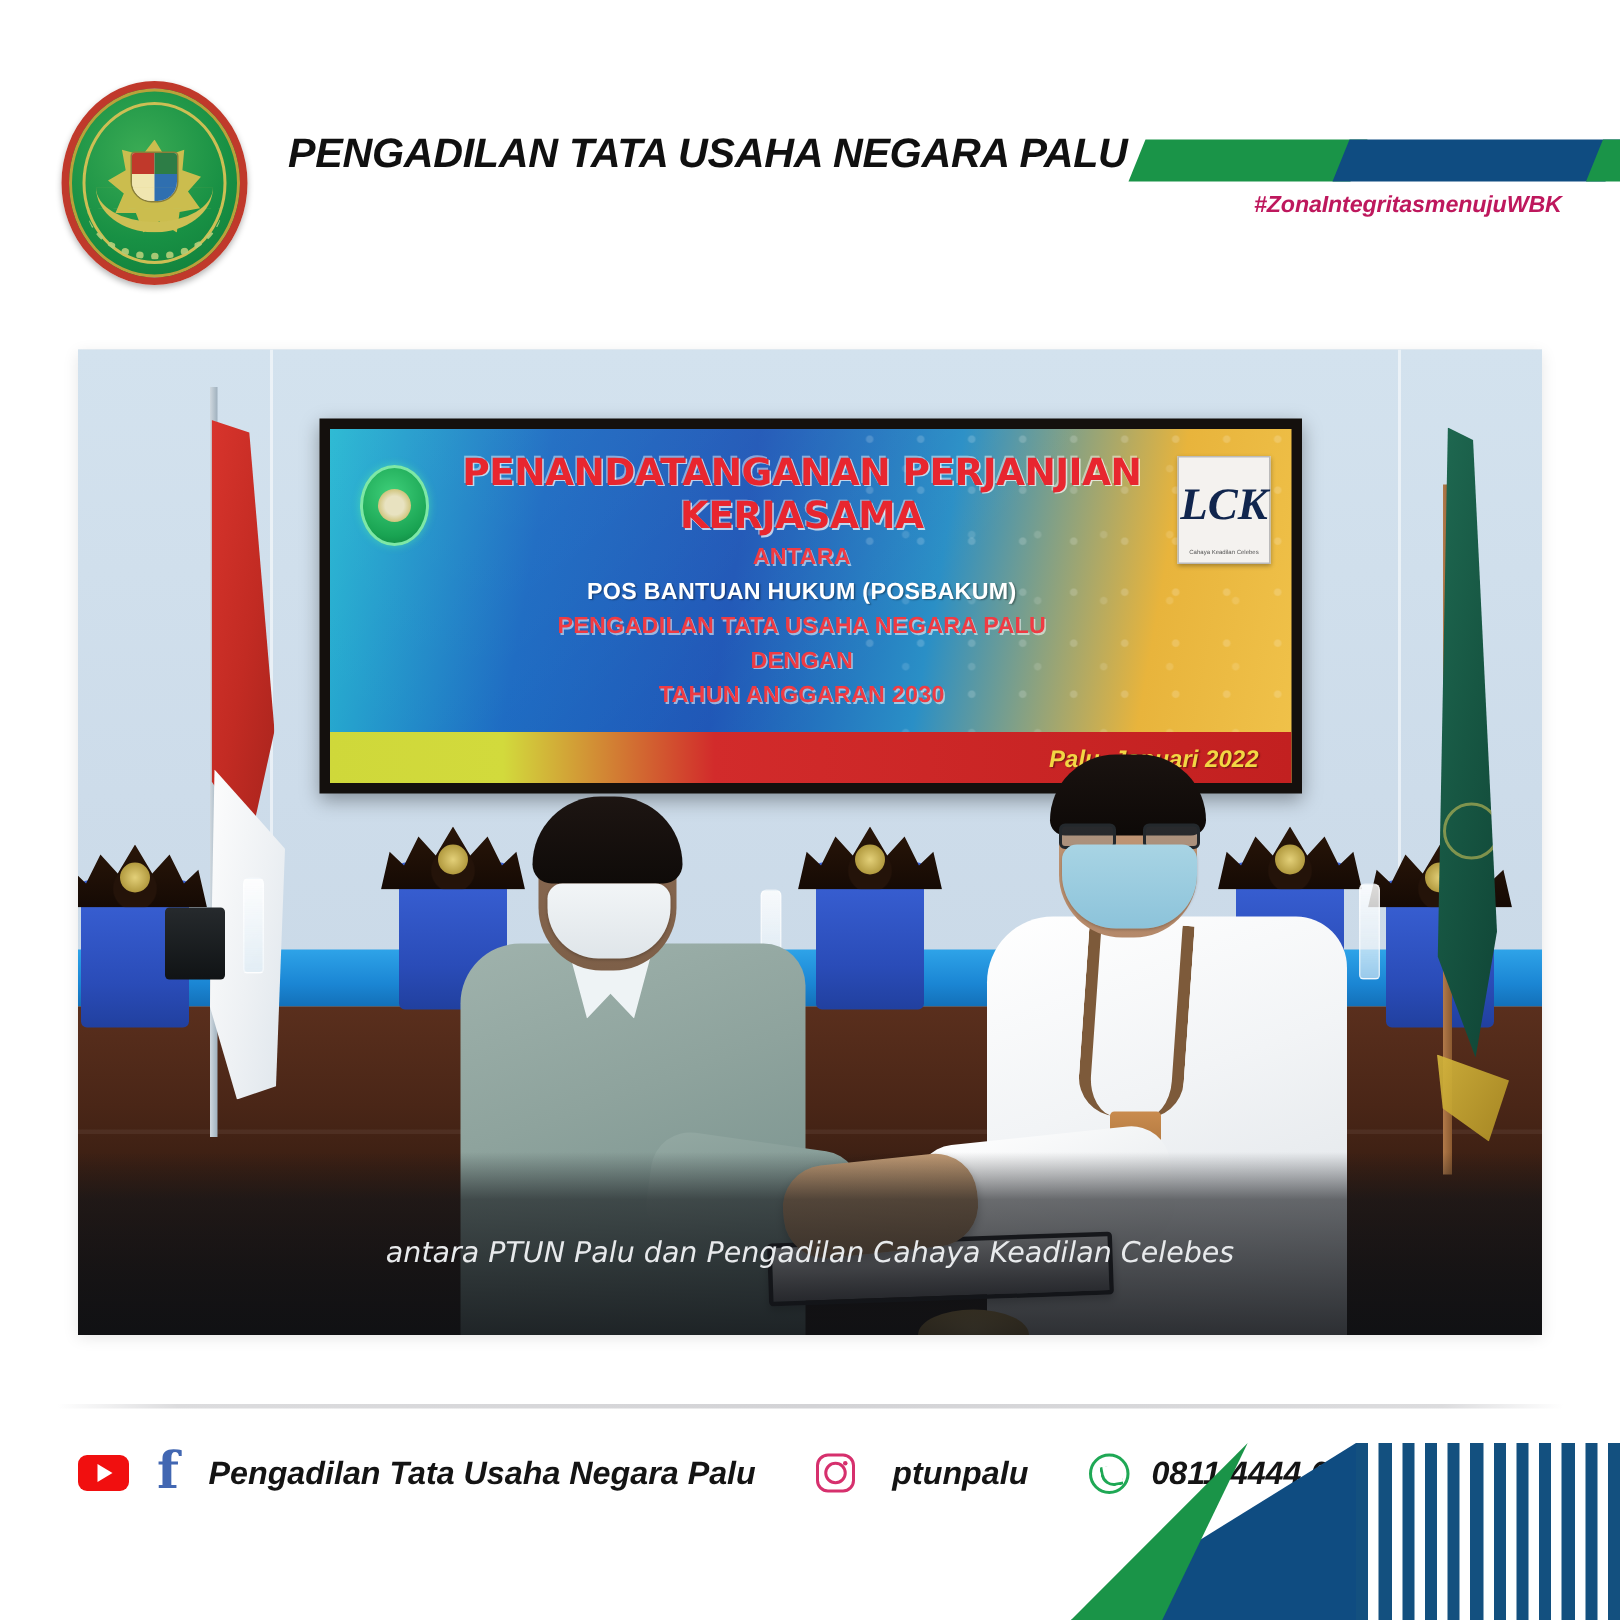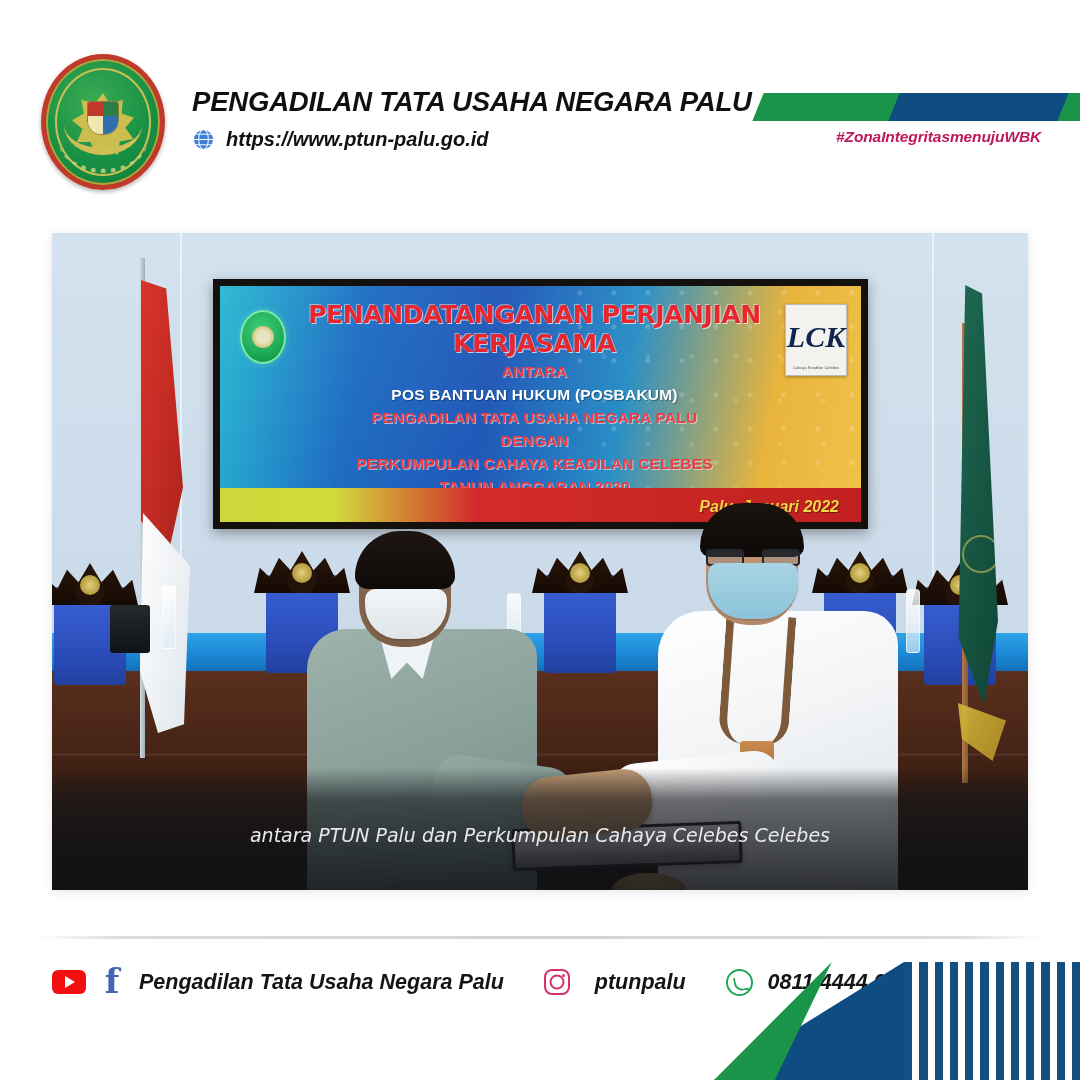--- a/index.html
+++ b/index.html
@@ -448,19 +448,6 @@
 
   <div class="title-block">
     <div class="org-title">PENGADILAN TATA USAHA NEGARA PALU</div>
-    <div class="site-row">
-      <span class="globe-icon">
-        <svg viewBox="0 0 24 24" width="23" height="23">
-          <circle cx="12" cy="12" r="10.5" fill="#3d7fd6"></circle>
-          <ellipse cx="12" cy="12" rx="10.5" ry="10.5" fill="none" stroke="#fff" stroke-width="1.1"></ellipse>
-          <ellipse cx="12" cy="12" rx="5" ry="10.5" fill="none" stroke="#fff" stroke-width="1.1"></ellipse>
-          <line x1="1.5" y1="12" x2="22.5" y2="12" stroke="#fff" stroke-width="1.1"></line>
-          <line x1="3.3" y1="6.5" x2="20.7" y2="6.5" stroke="#fff" stroke-width="1"></line>
-          <line x1="3.3" y1="17.5" x2="20.7" y2="17.5" stroke="#fff" stroke-width="1"></line>
-        </svg>
-      </span>
-      <span class="site-url">https://www.ptun-palu.go.id</span>
-    </div>
   </div>
 
   <div class="hdr-band">

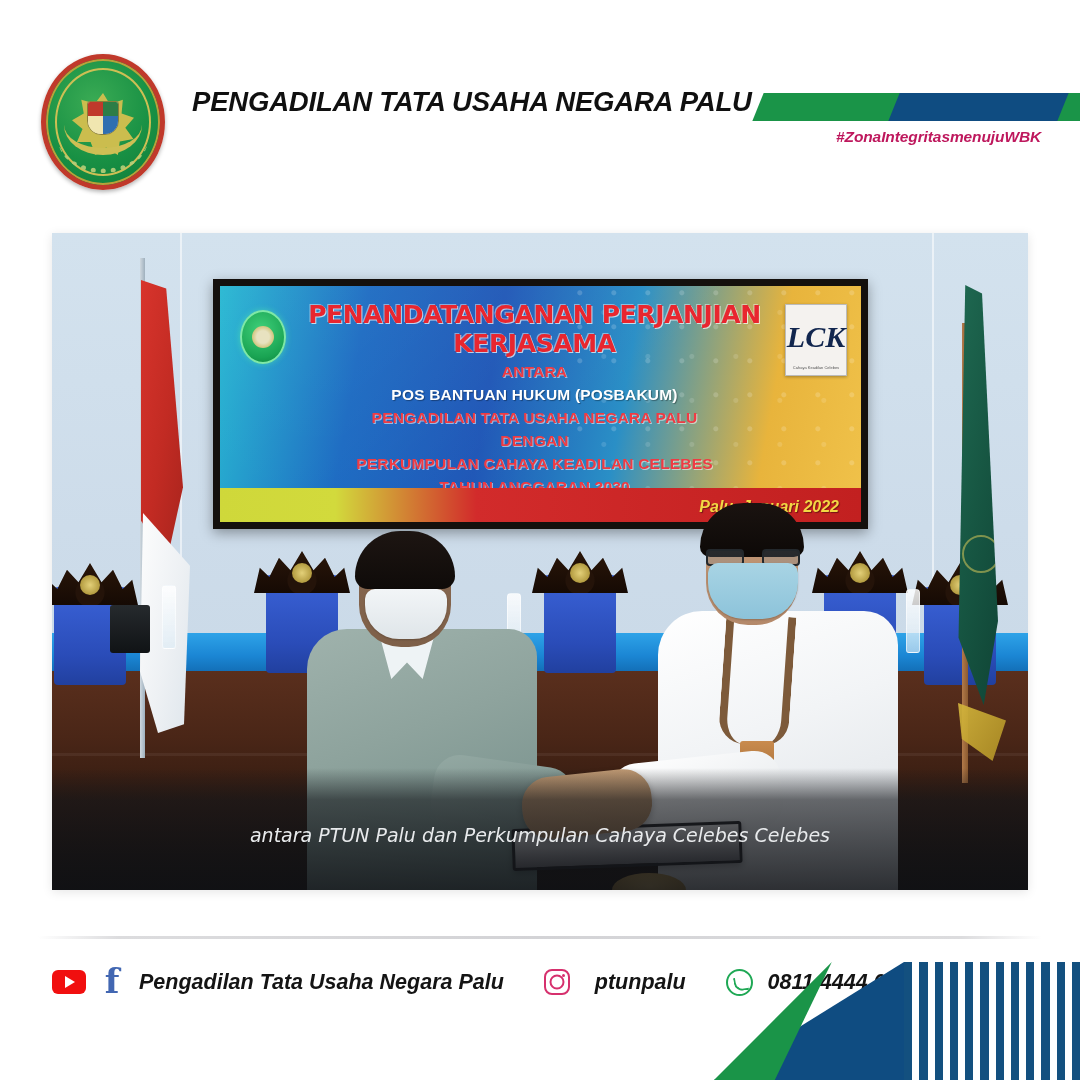--- a/index.html
+++ b/index.html
@@ -508,7 +508,6 @@
         <div class="bt-l">POS BANTUAN HUKUM (POSBAKUM)</div>
         <div class="bt-l red">PENGADILAN TATA USAHA NEGARA PALU</div>
         <div class="bt-l red">DENGAN</div>
-        <div class="bt-l red">PERKUMPULAN CAHAYA KEADILAN CELEBES</div>
         <div class="bt-l red">TAHUN ANGGARAN 2030</div>
       </div>
       <div class="board-strip"></div>

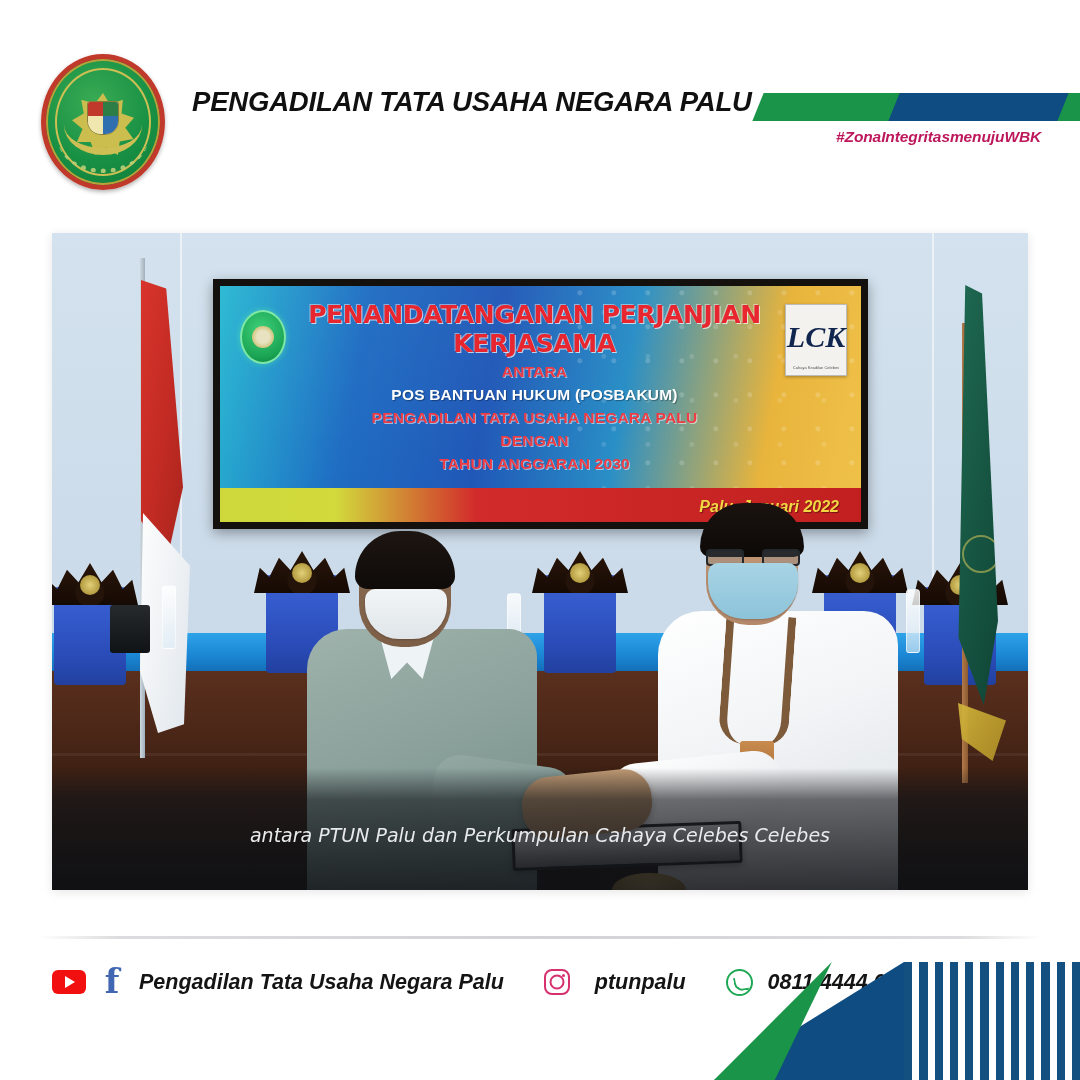--- a/index.html
+++ b/index.html
@@ -558,7 +558,7 @@
   <div class="seal"></div>
 
   <div class="caption">
-    <div class="cap-2">antara PTUN Palu dan Perkumpulan Cahaya Celebes Celebes</div>
+    <div class="cap-2">antara PTUN Palu dan Pengadilan Cahaya Keadilan Celebes</div>
   </div>
 </div>
 

